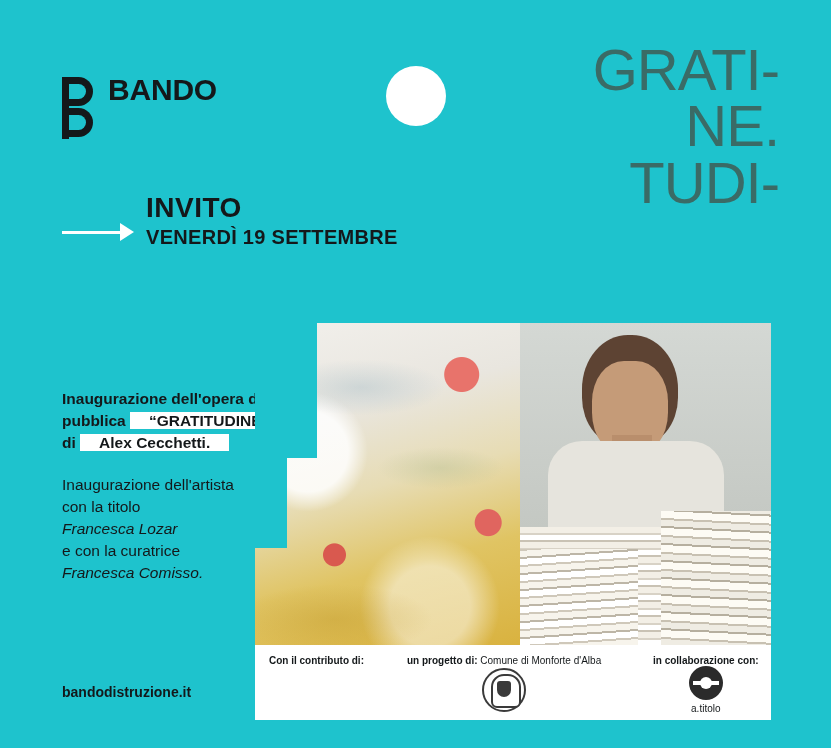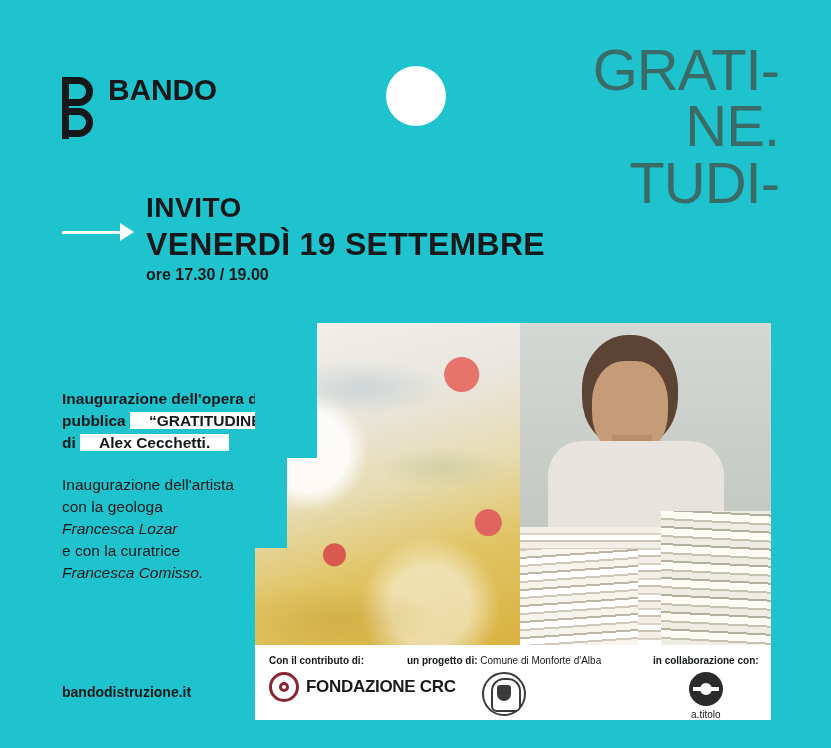--- a/index.html
+++ b/index.html
@@ -128,7 +128,7 @@
     line-height: 1.25;
   }
   .invite .l2 {
-    font-size: 32px;
+    font-size: 20px;
     font-weight: bold;
     letter-spacing: 0.3px;
     line-height: 1.2;

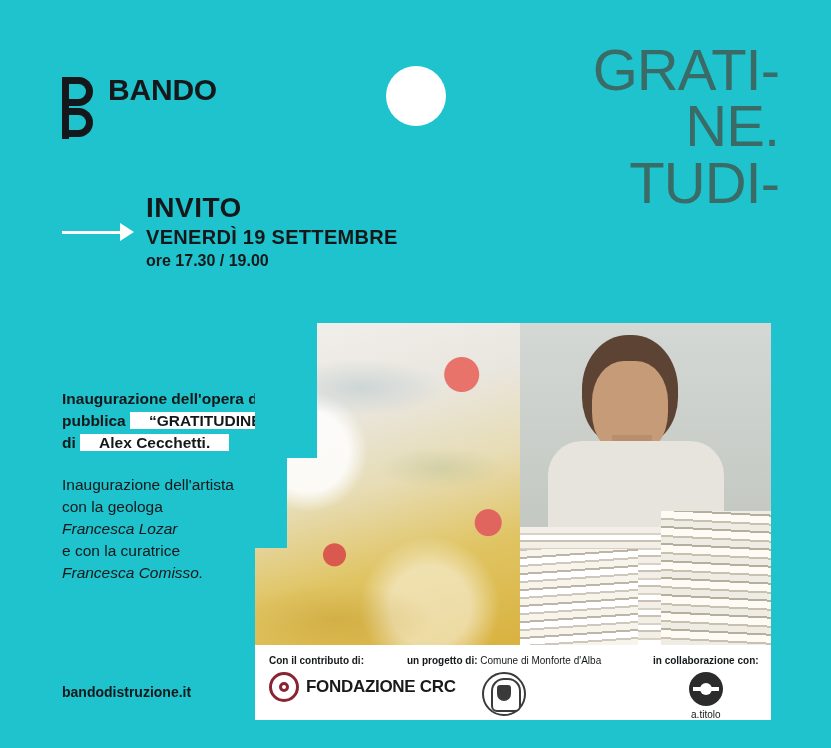--- a/index.html
+++ b/index.html
@@ -473,7 +473,6 @@
   <div class="invite">
     <div class="l1">INVITO</div>
     <div class="l2">VENERDÌ 19 SETTEMBRE</div>
-    <div class="l3">ore 17.30 / 19.00</div>
   </div>
 
 

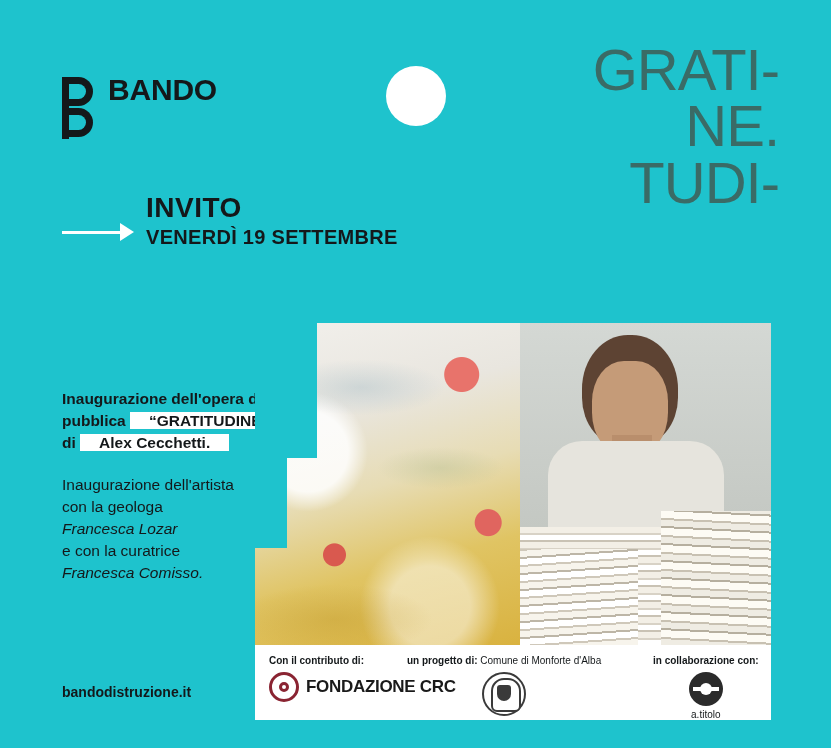--- a/index.html
+++ b/index.html
@@ -484,7 +484,7 @@
     </p>
     <p>
       <span>Inaugurazione dell'artista</span><br>
-      <span>con la geologa</span><br>
+      <span>con la titolo</span><br>
       <span class="i">Francesca Lozar</span><br>
       <span>e con la curatrice</span><br>
       <span class="i">Francesca Comisso.</span>

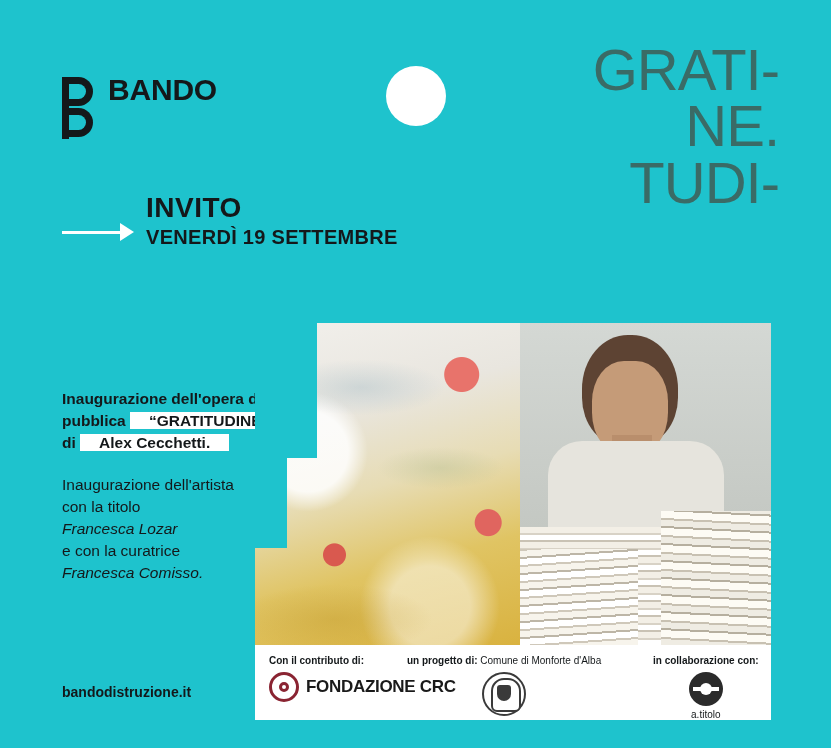--- a/index.html
+++ b/index.html
@@ -338,7 +338,6 @@
     font-size: 10px;
     font-weight: bold;
     color: #14181a;
-    margin-bottom: 6px;
   }
   .f-label .reg { font-weight: normal; }
   .f-c1 { left: 14px; }

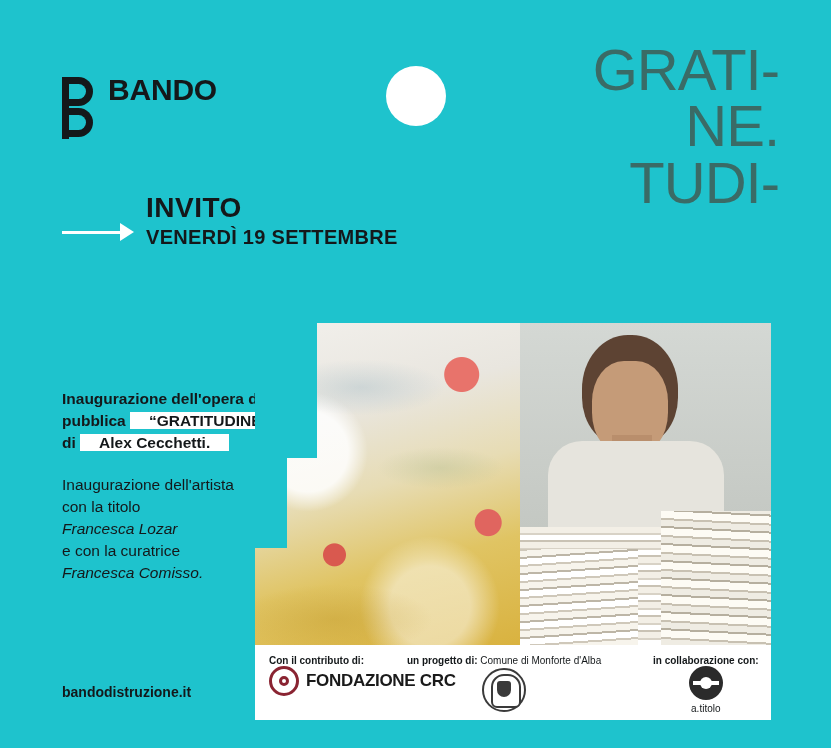--- a/index.html
+++ b/index.html
@@ -513,10 +513,6 @@
   <div class="footer">
     <div class="f-col f-c1">
       <div class="f-label">Con il contributo di:</div>
-      <div class="crc">
-        <div class="crc-mark"></div>
-        <div class="crc-text">FONDAZIONE CRC</div>
-      </div>
     </div>
 
     <div class="f-col f-c2">

